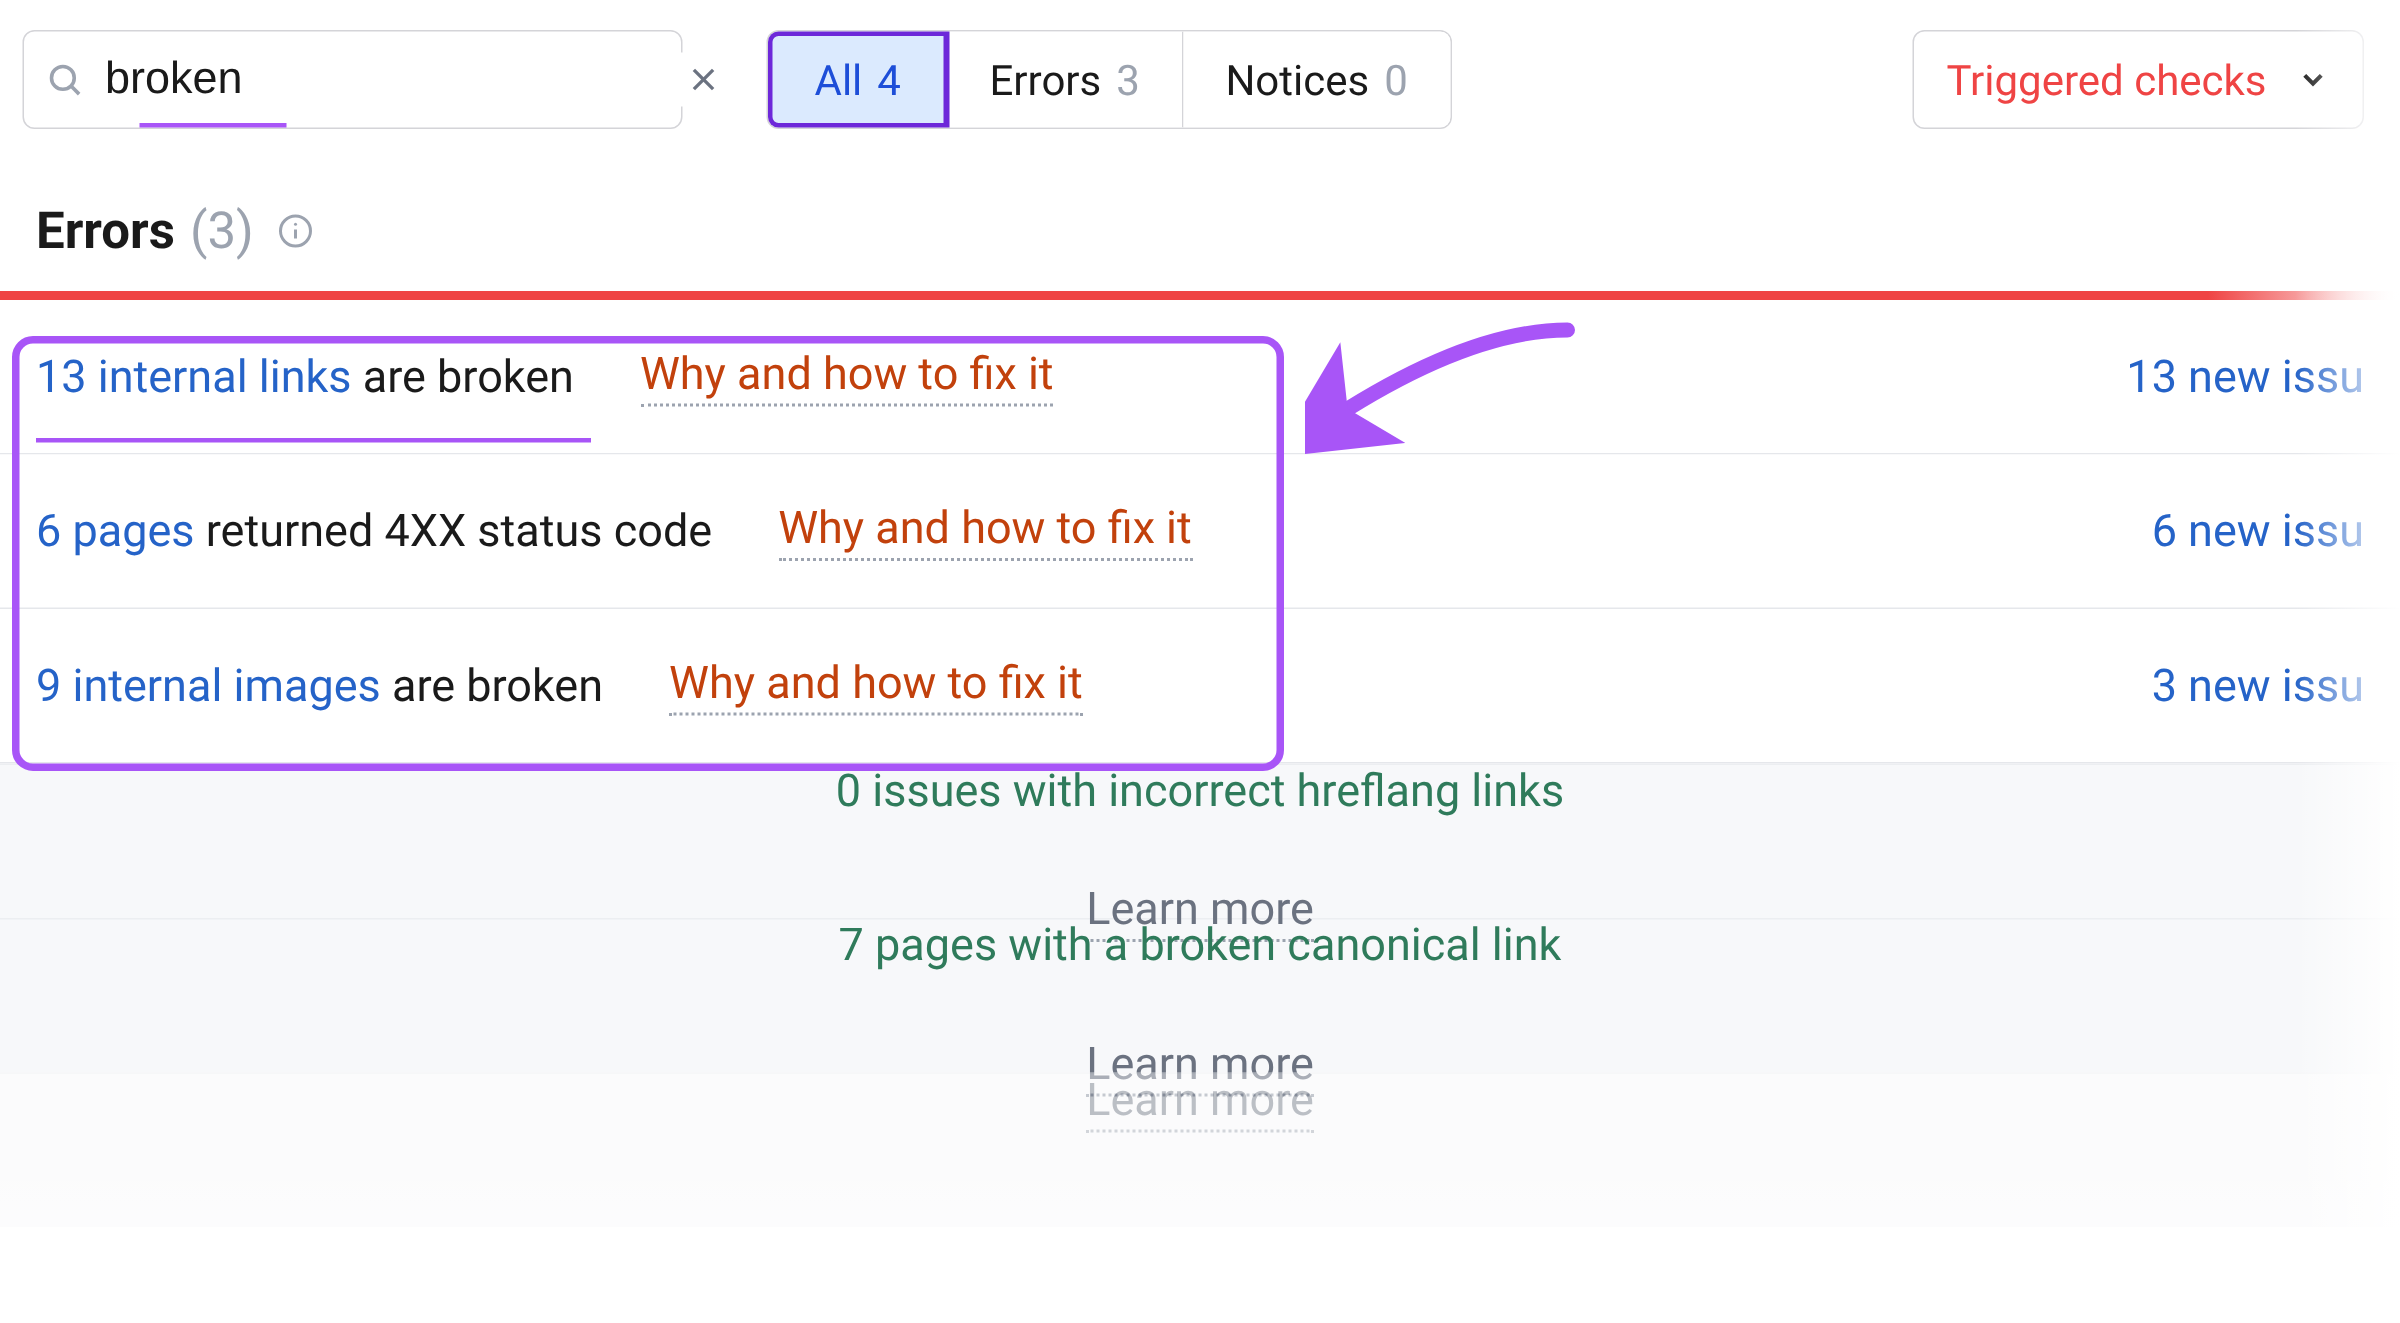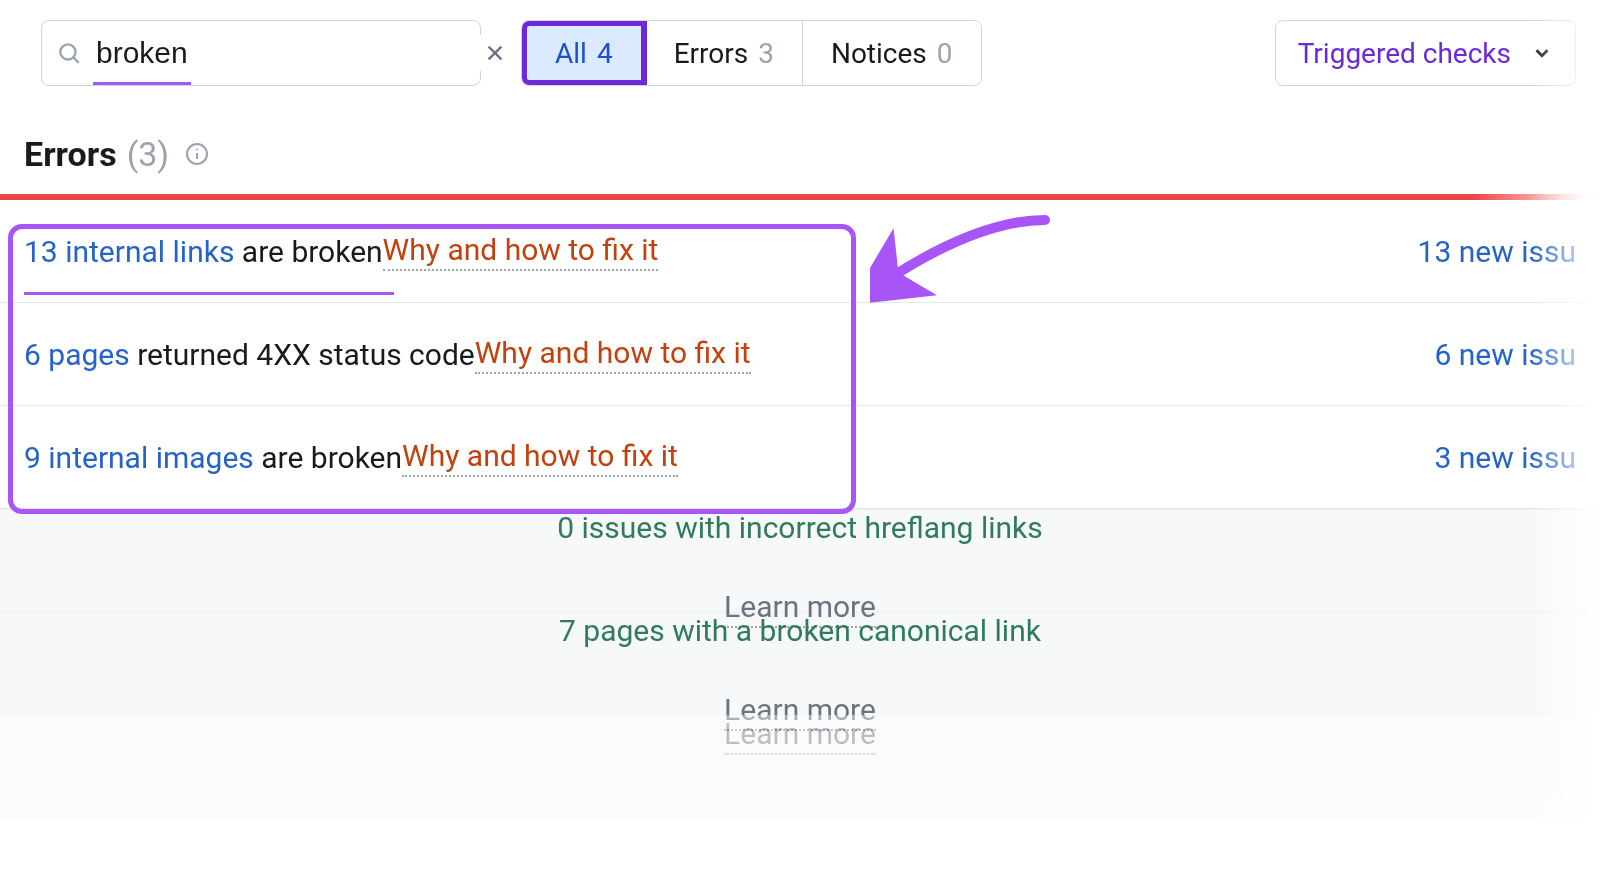--- a/index.html
+++ b/index.html
@@ -20,8 +20,8 @@
   .top-controls {
     display: flex;
     align-items: center;
-    padding: 20px 24px 0 41px;
-    gap: 40px;
+    padding: 20px 24px 0 15px;
+    gap: 56px;
   }
   .search-box {
     display: flex;

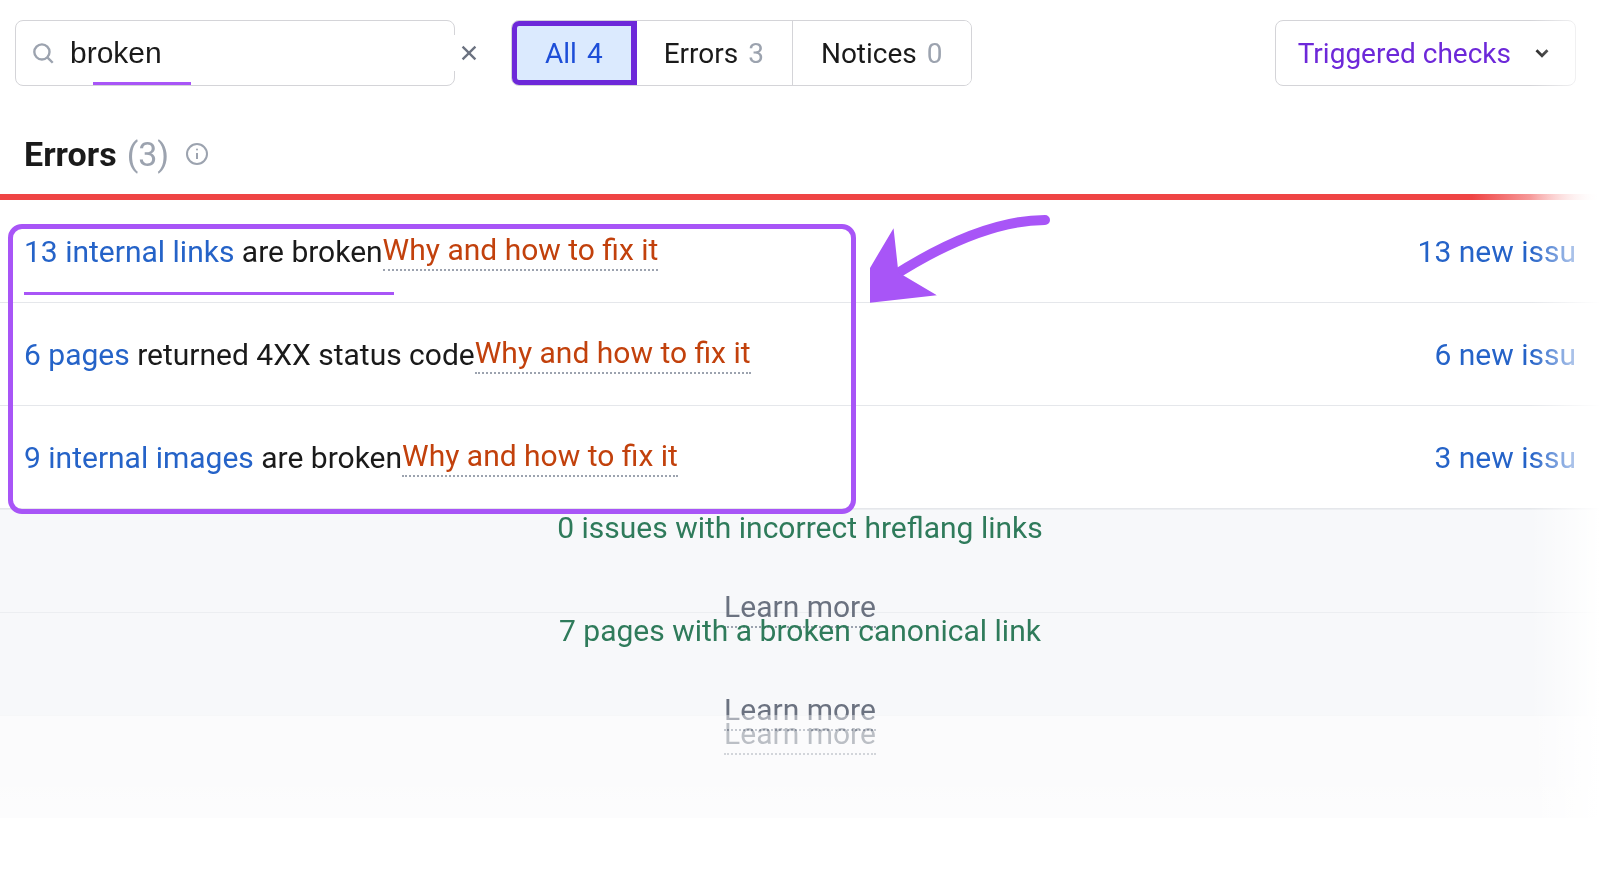--- a/index.html
+++ b/index.html
@@ -82,7 +82,7 @@
   .filter-tab:last-child { border-right: none; }
   .filter-tab.active {
     background: #dbeafe;
-    border: 6px solid #6d28d9;
+    border: 4px solid #6d28d9;
     border-radius: 8px 0 0 8px;
     margin: -1px;
     z-index: 1;

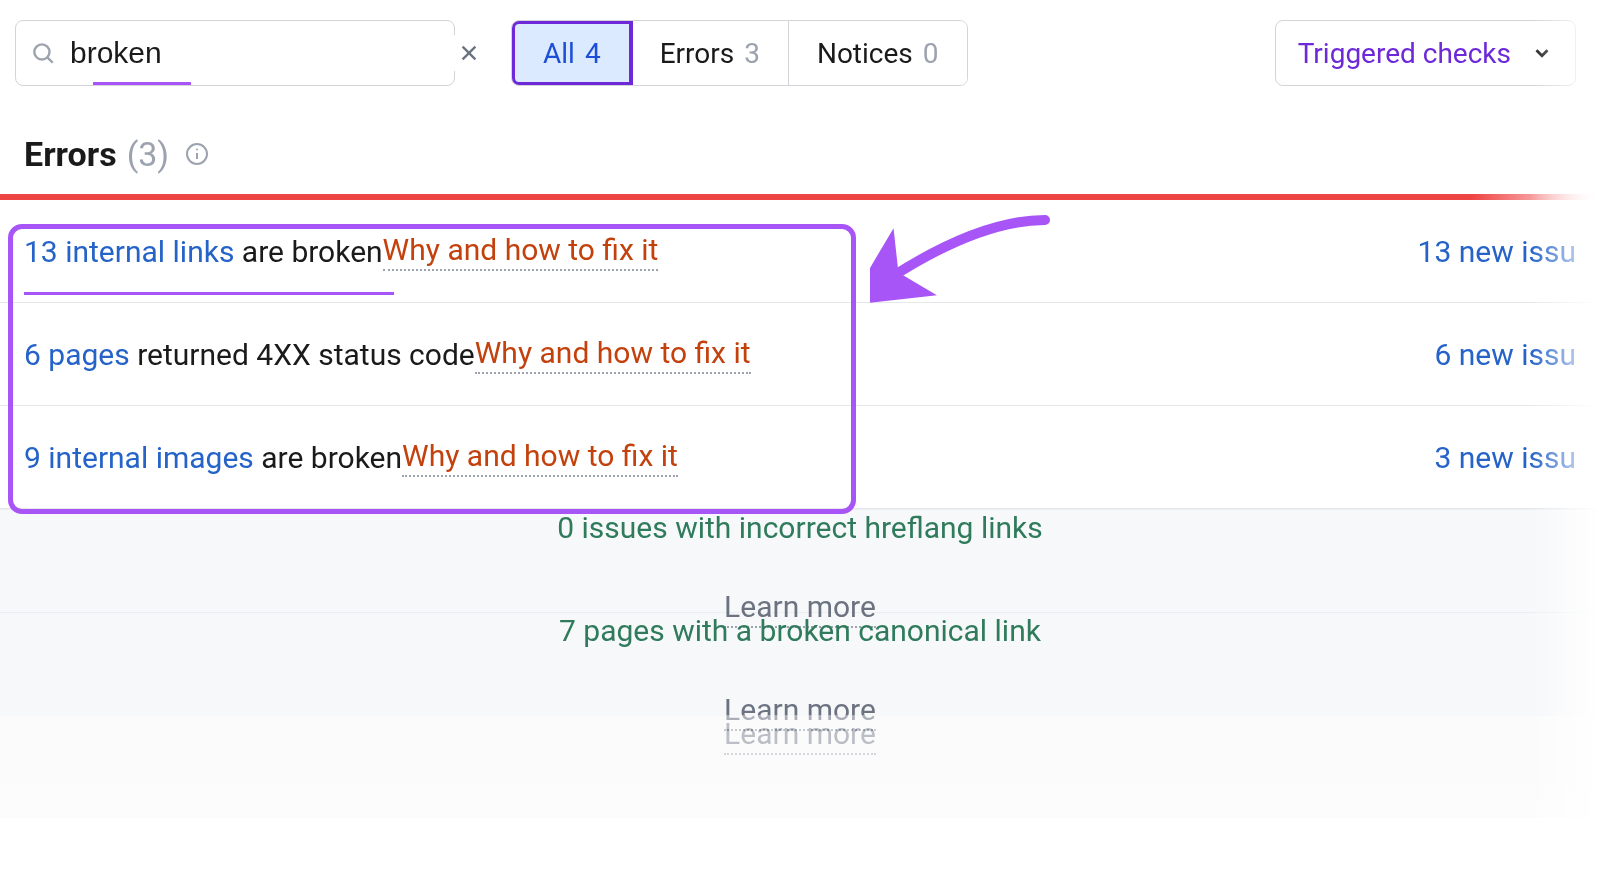--- a/index.html
+++ b/index.html
@@ -100,7 +100,7 @@
     border-radius: 8px;
     padding: 0 22px;
     font-size: 28px;
-    color: #6d28d9;
+    color: #ef4444;
     cursor: pointer;
     gap: 20px;
   }

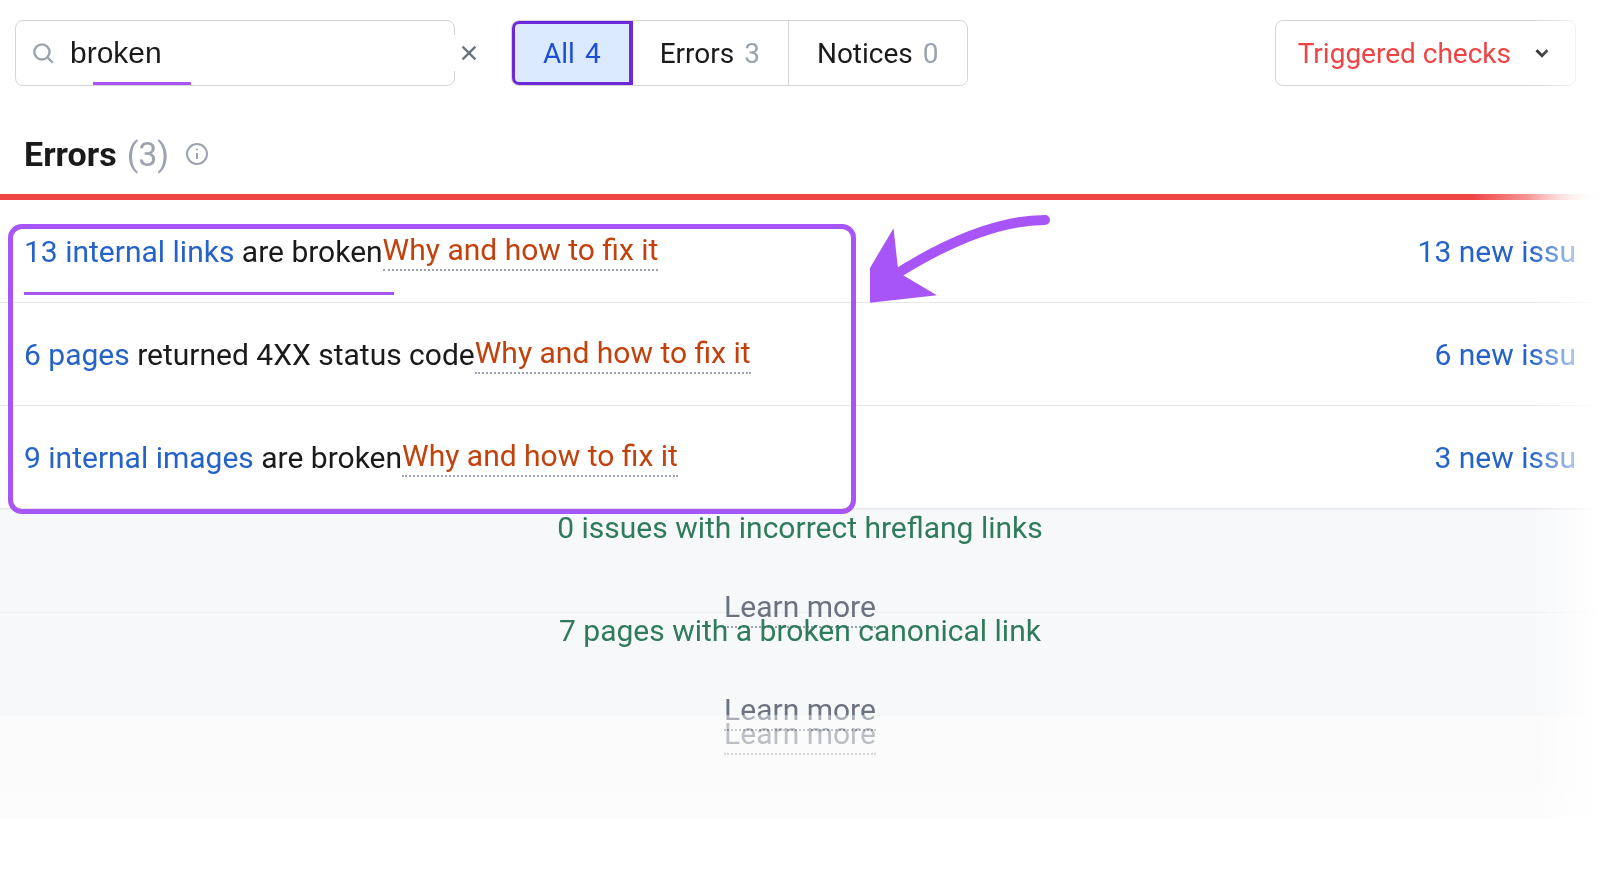--- a/index.html
+++ b/index.html
@@ -151,6 +151,7 @@
   .issue-left {
     display: flex;
     align-items: center;
+    gap: 44px;
   }
   .issue-link {
     color: #2563c8;

